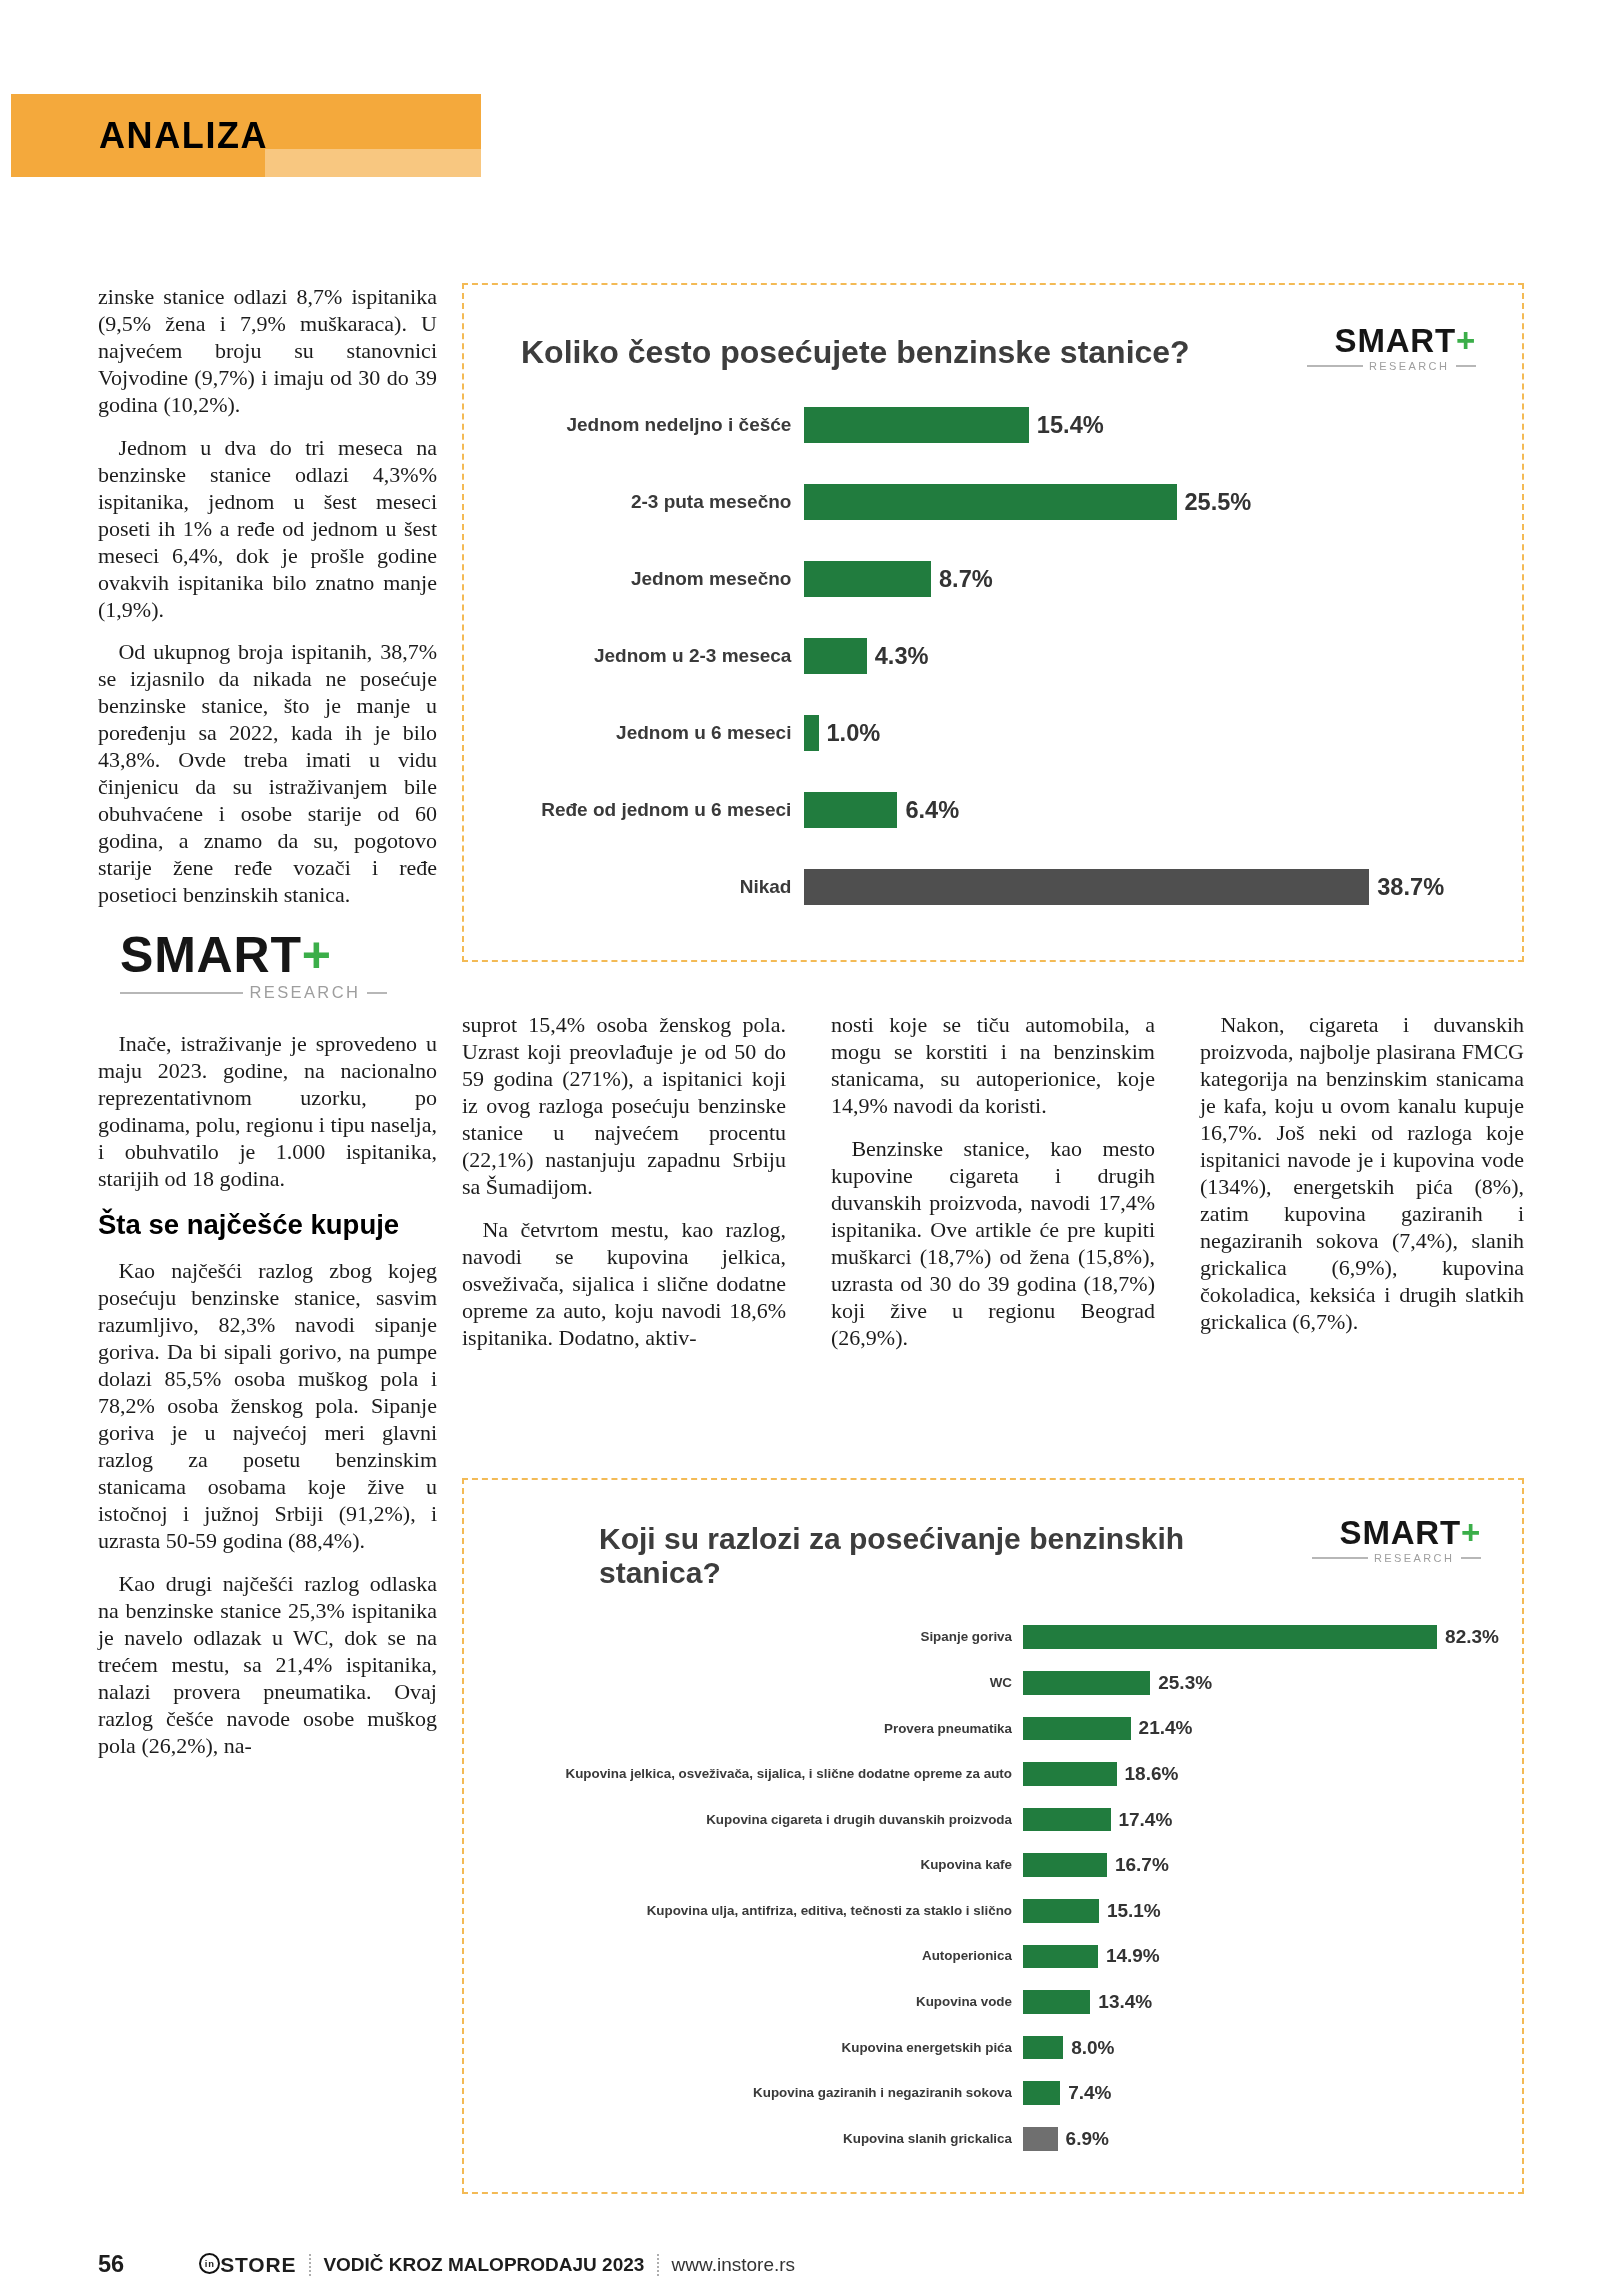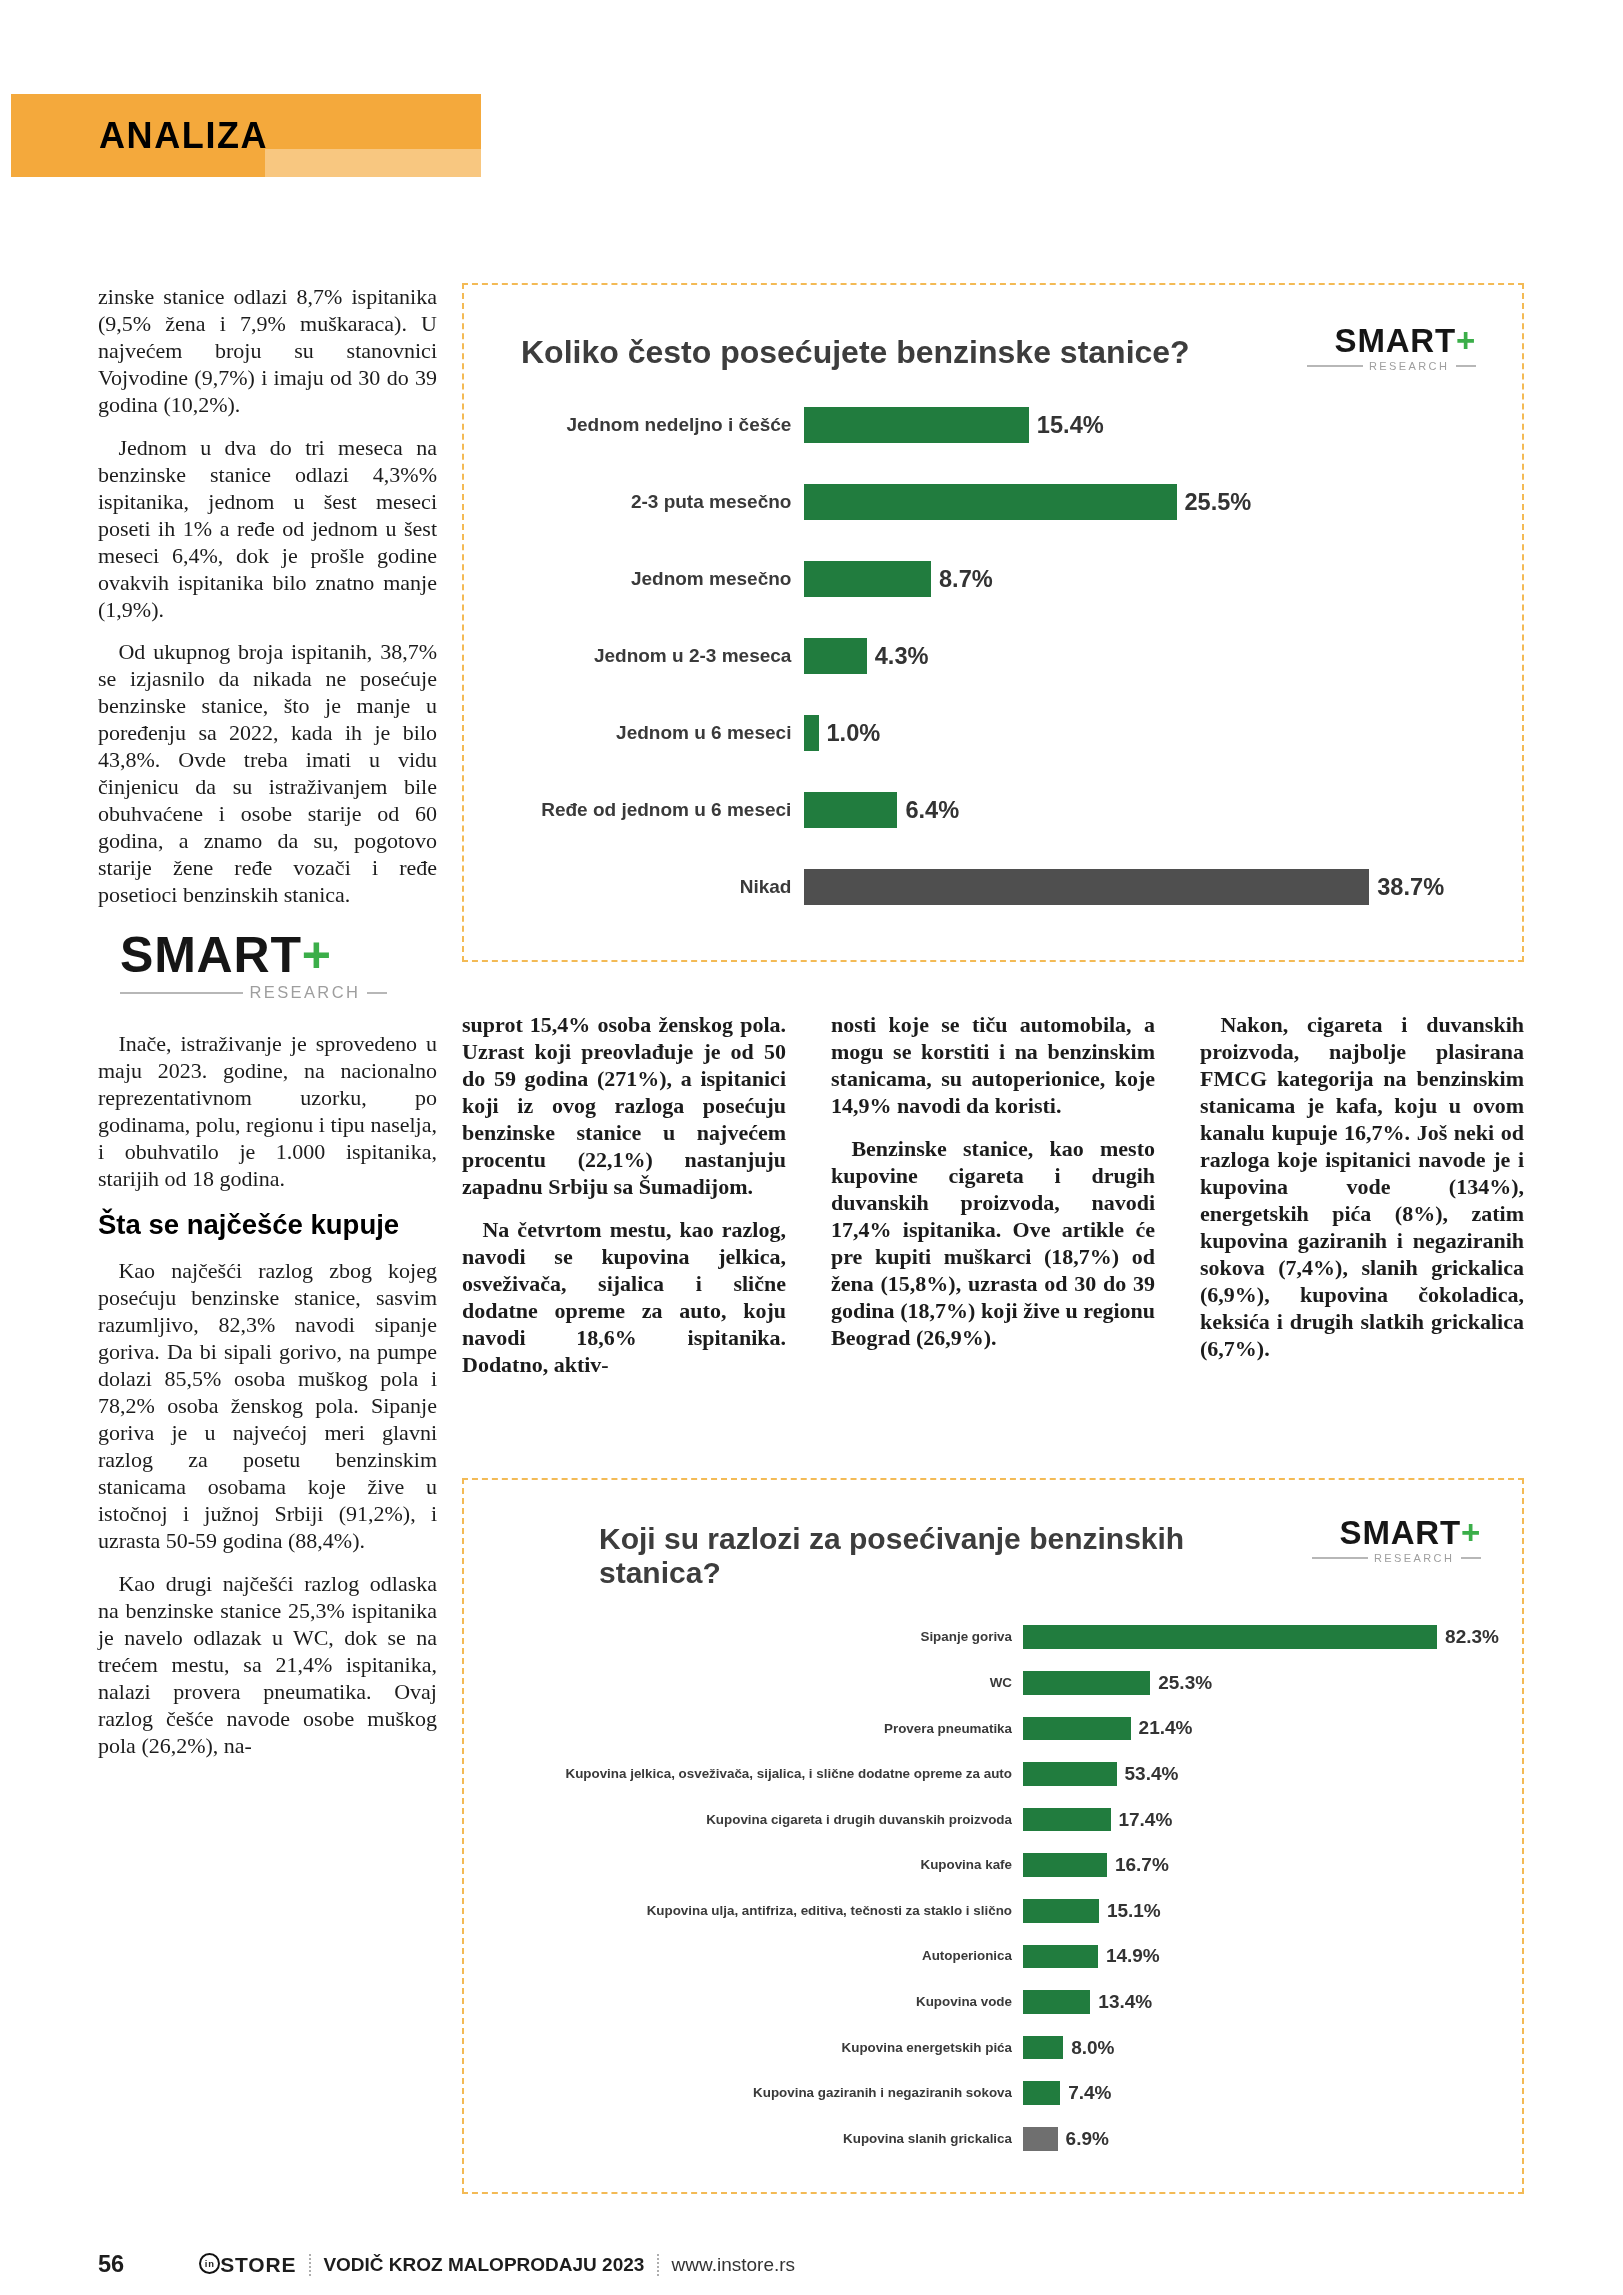--- a/index.html
+++ b/index.html
@@ -17,7 +17,7 @@
   .body-text.indent{text-indent:20.4px;}
   .sub-heading{font-family:"Liberation Sans",sans-serif;font-weight:800;font-size:27.5px;line-height:33px;color:#000;margin:6.3px 0 15.7px 0;}
 
-  .mid-cols{position:absolute;left:462px;top:1011px;width:1062px;display:flex;gap:45px;font-weight:bold;}
+  .mid-cols{position:absolute;left:462px;top:1011px;width:1062px;display:flex;gap:45px;}
   .mid-col{flex:1;min-width:0;}
 
   

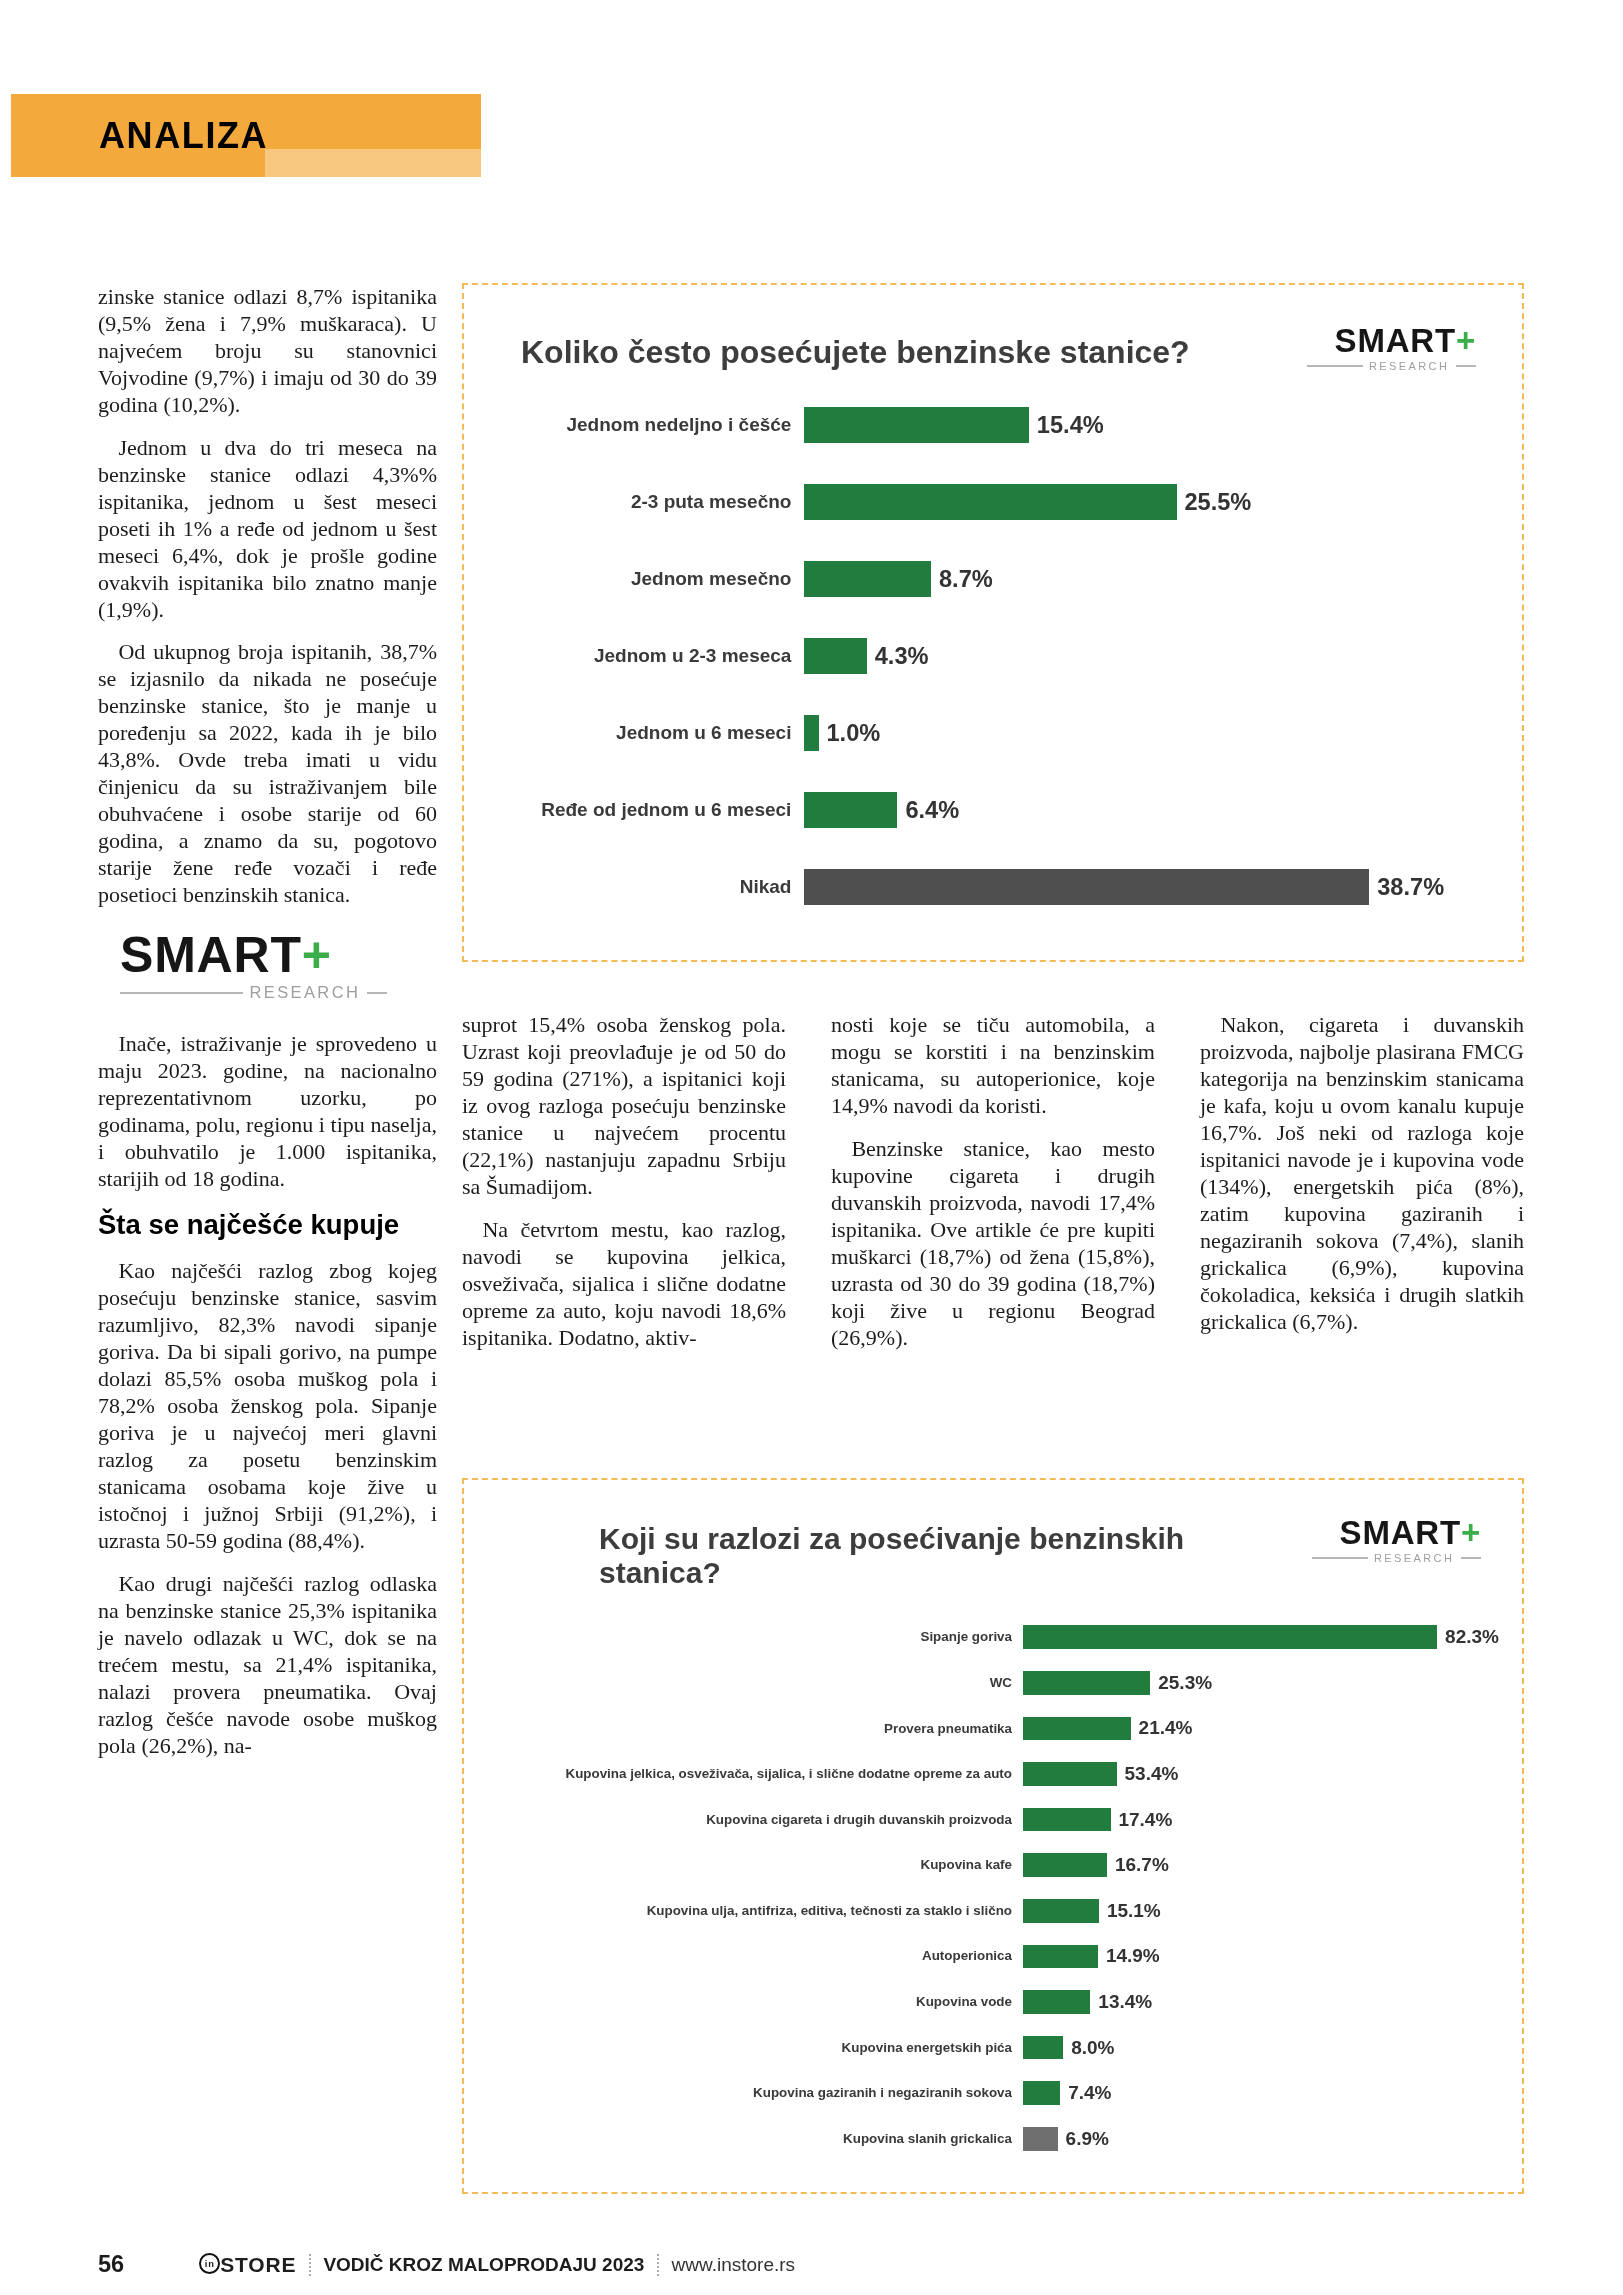--- a/index.html
+++ b/index.html
@@ -213,7 +213,7 @@
           <div class="bar-label">Kupovina jelkica, osveživača, sijalica, i slične dodatne opreme za auto</div>
           <div class="bar-track">
             <div class="bar" style="width: 20.4396%; background: rgb(33, 124, 62);"></div>
-            <span class="bar-value">53.4%</span>
+            <span class="bar-value">18.6%</span>
           </div>
         </div>
         <div class="chart-row">

